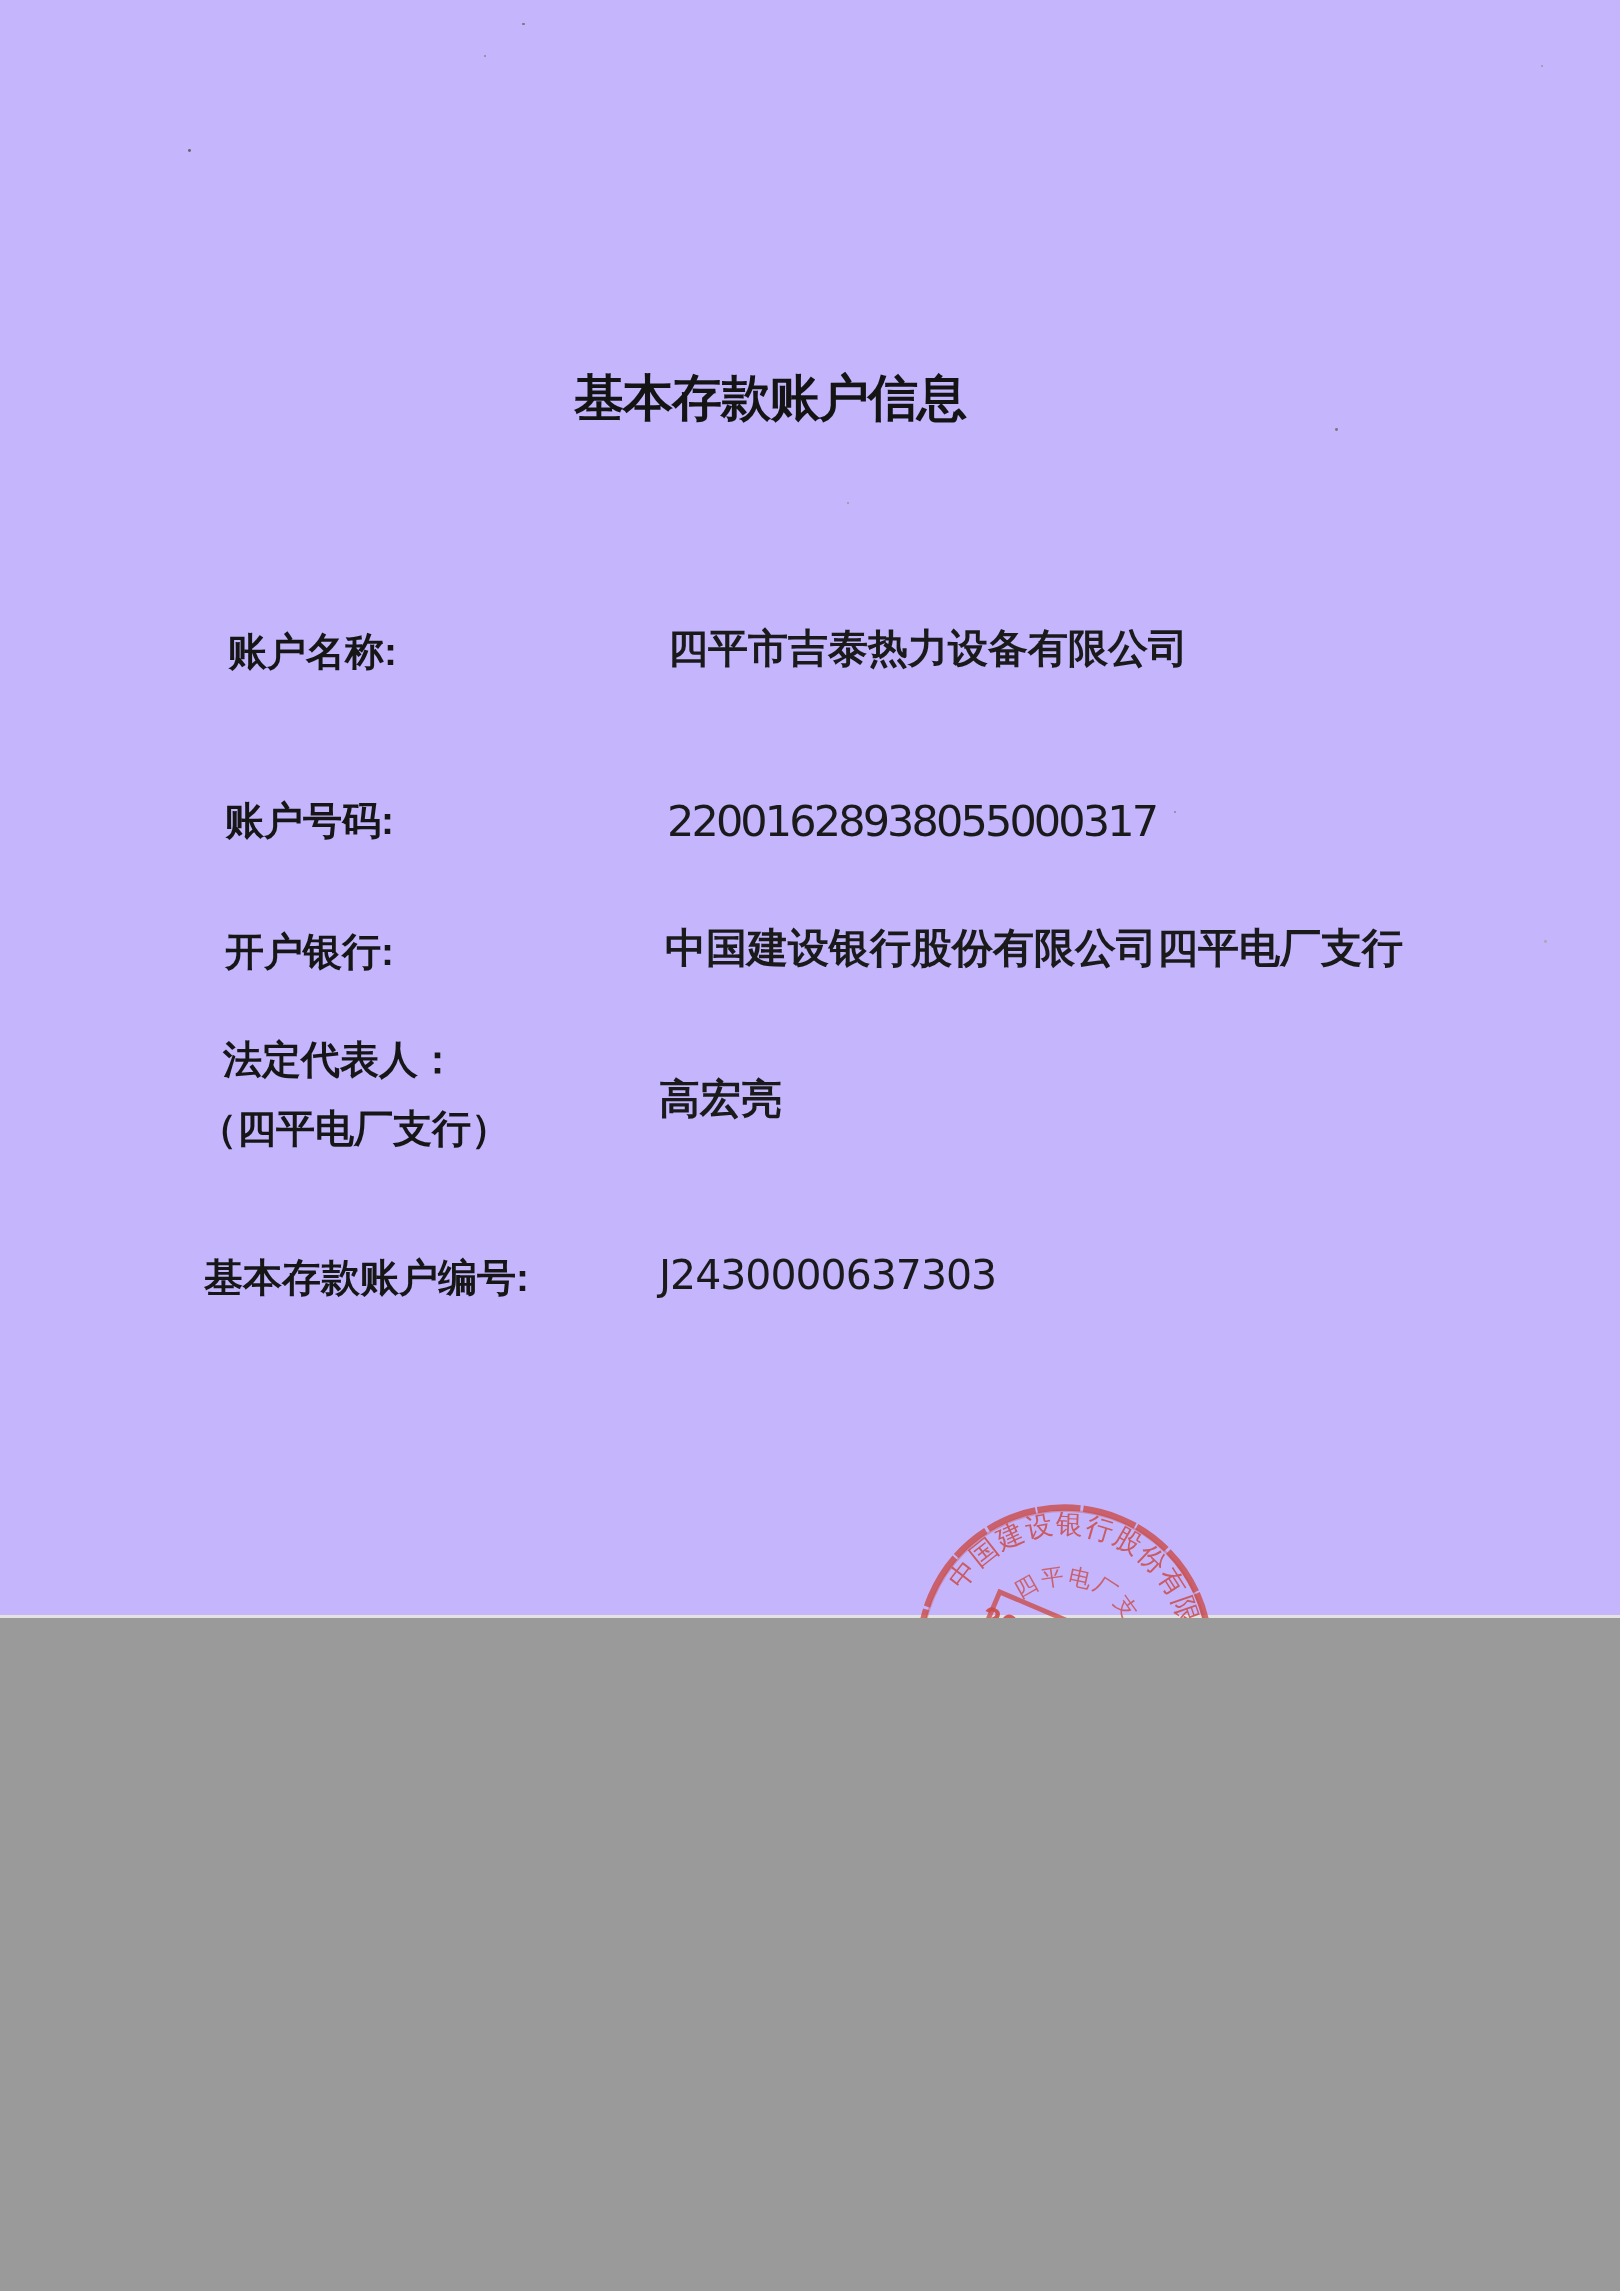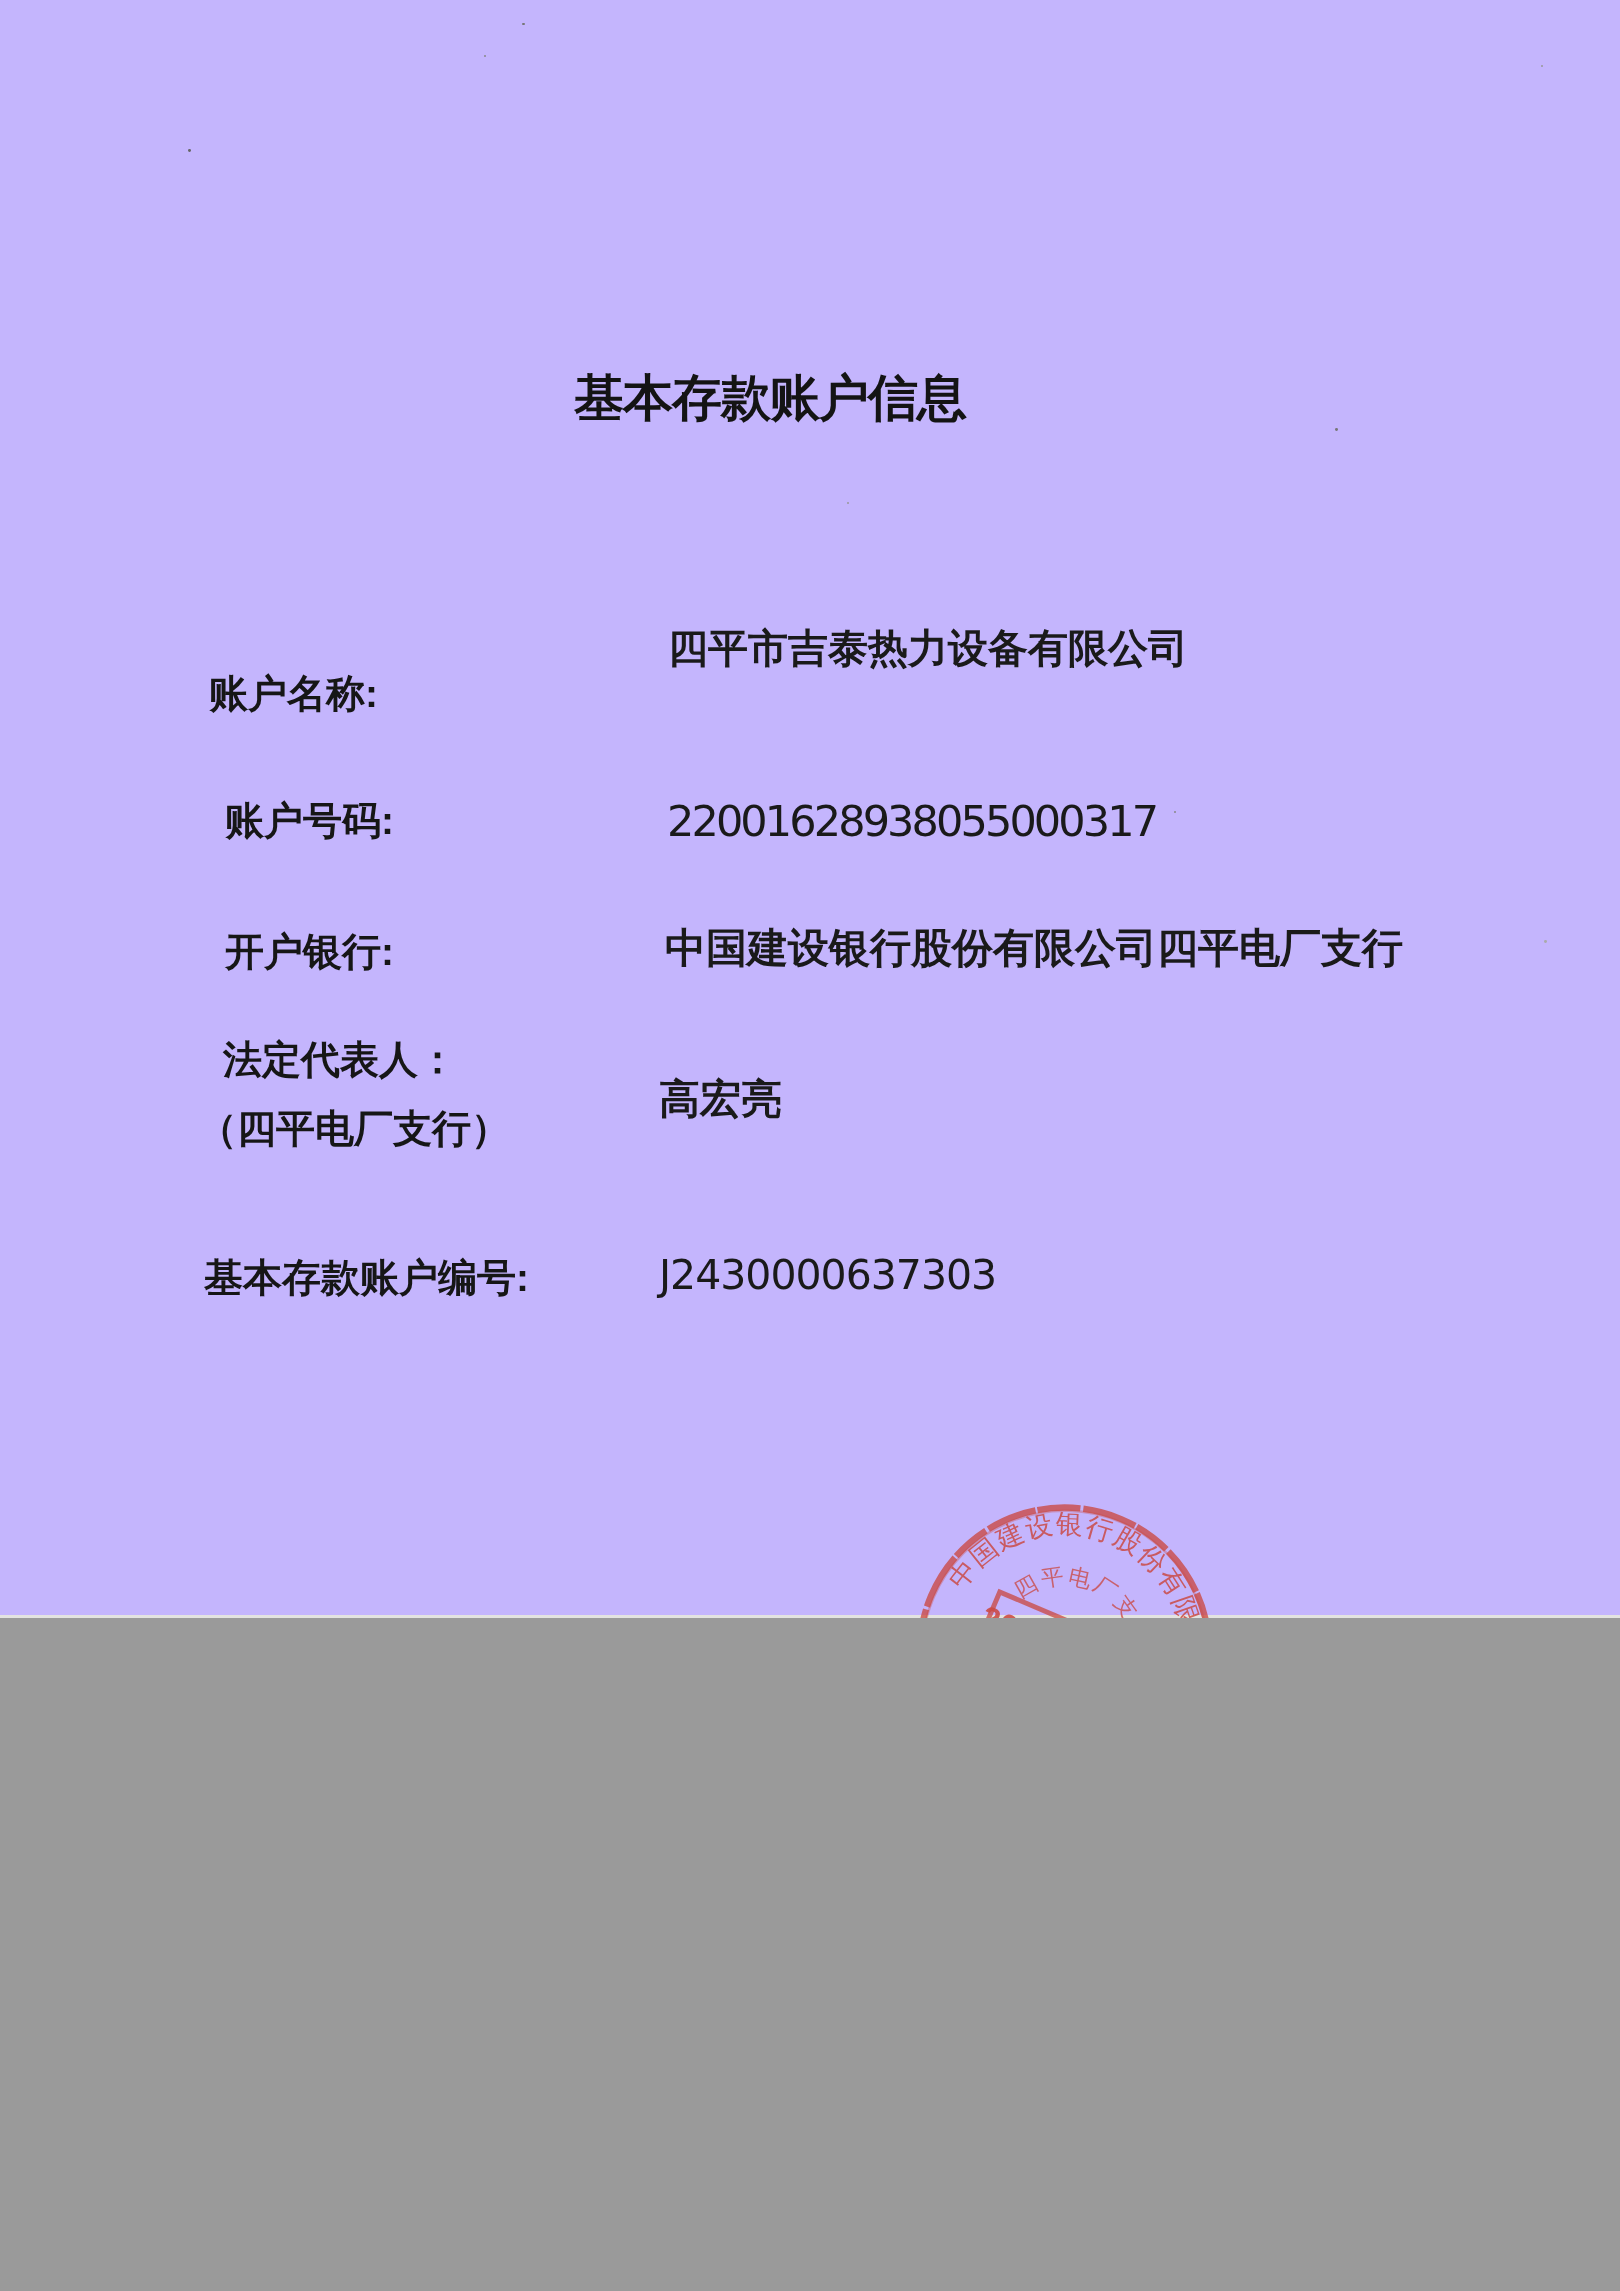--- a/index.html
+++ b/index.html
@@ -21,7 +21,7 @@
   .num { font-family:"DejaVu Sans","Liberation Sans",sans-serif; font-weight:500; letter-spacing:-1px; }
 
   
-  .r1l { left:209px; top:625px;margin-top:42px; }   .r1v { left:668px; top:621px; }
+  .r1l { left:228px; top:625px; }   .r1v { left:668px; top:621px; }
   .r2l { left:225px; top:794px; }   .r2v { left:667px; top:796px; font-size:43px; letter-spacing:-2.9px;text-align:center; }
   .r3l { left:225px; top:925px; }   .r3v { left:665px; top:921px; font-size:41px;text-align:center; }
   .r4l1 { left:223px; top:1033px; } .r4l2 { left:198px; top:1102px; }

